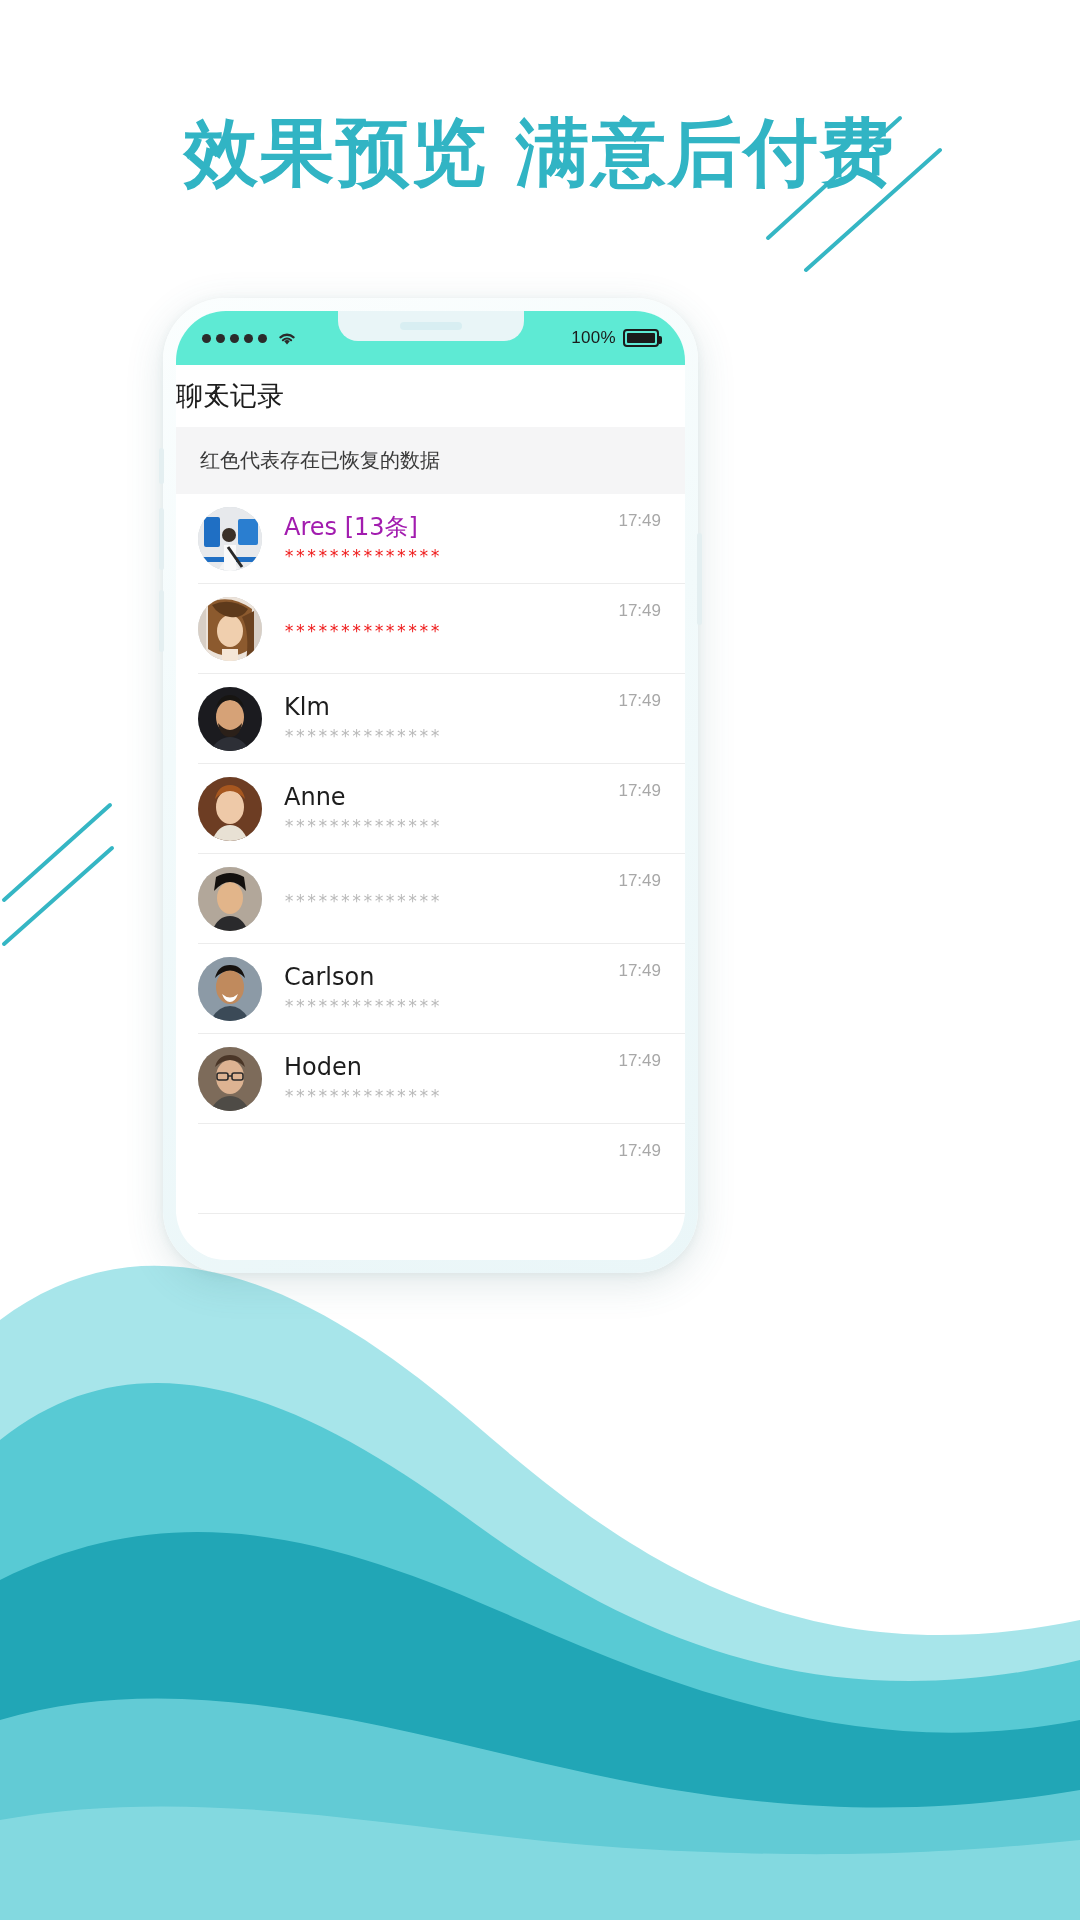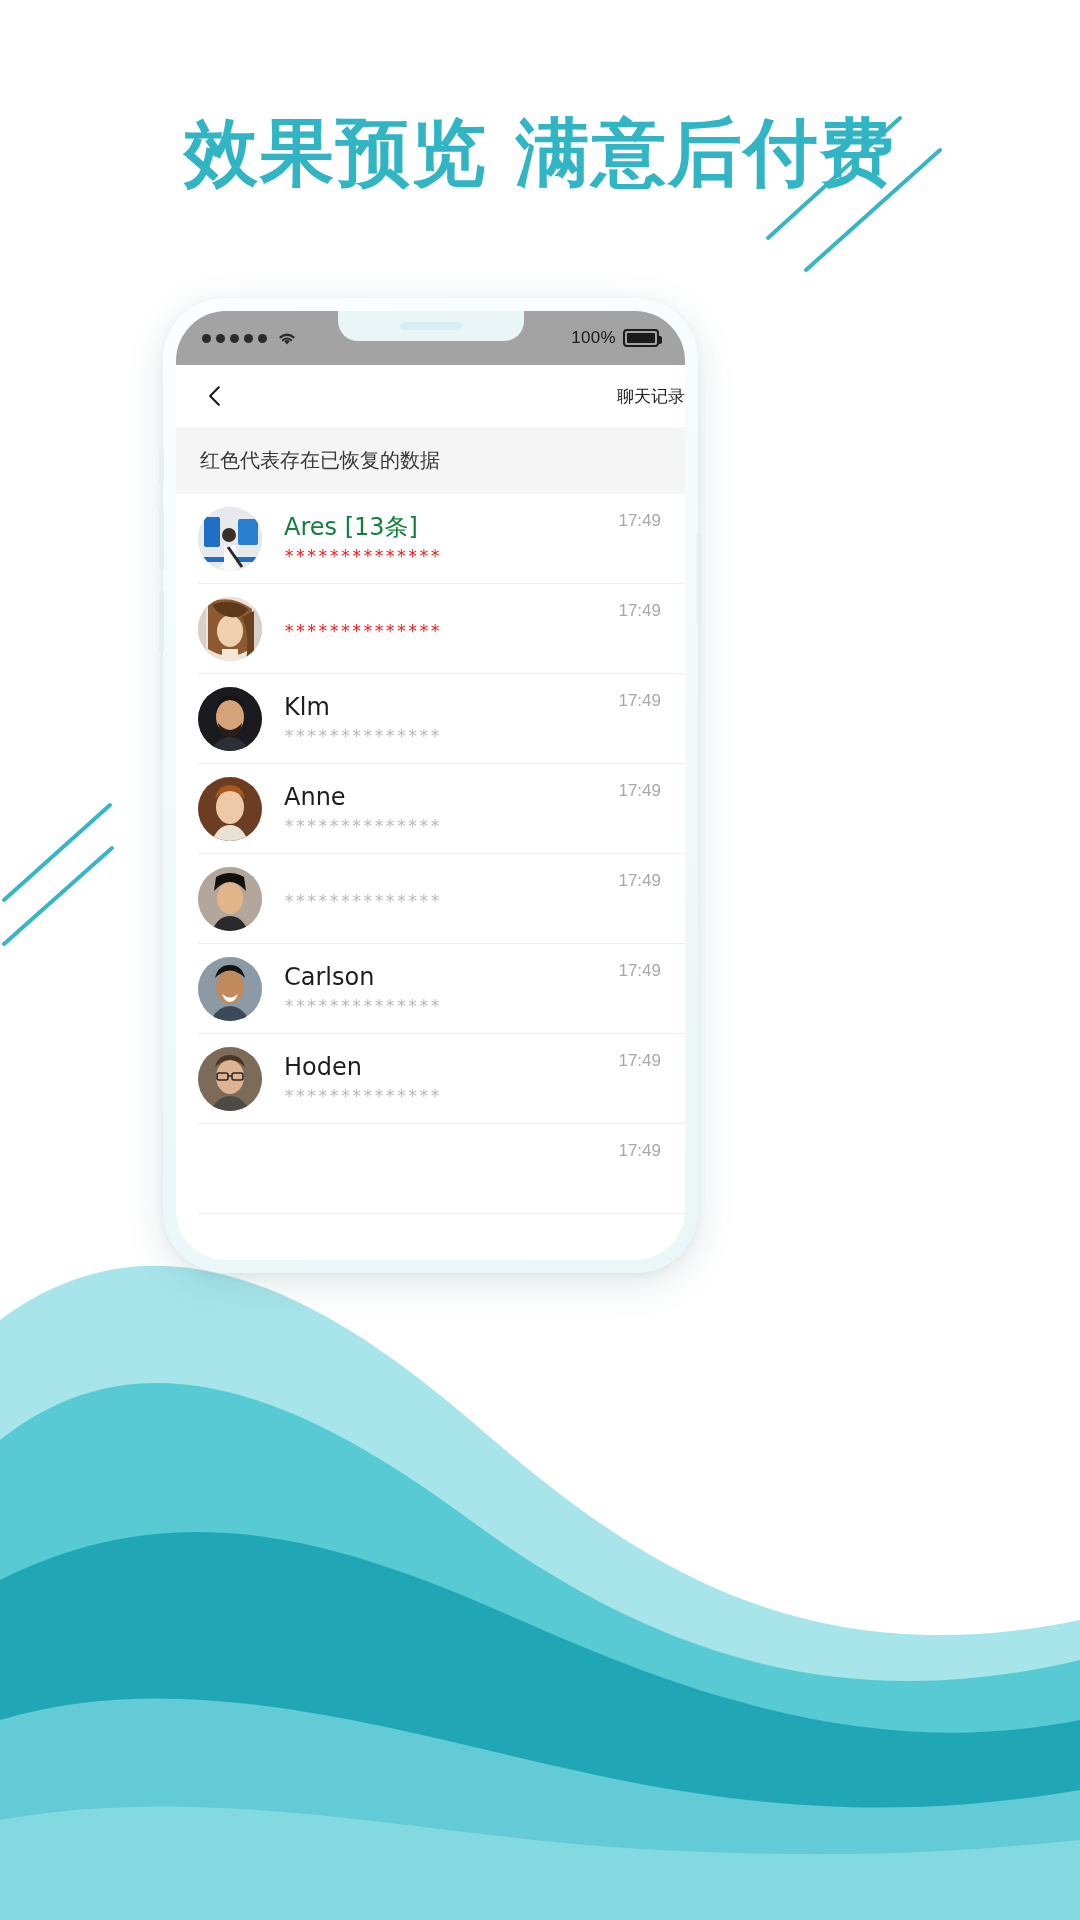--- a/index.html
+++ b/index.html
@@ -53,7 +53,7 @@
   
   .statusbar {
     position:relative; height:54px;
-    background:#a3a3a3;
+    background:#5eead4;
     display:flex; align-items:center;
     padding:0 26px;
   }

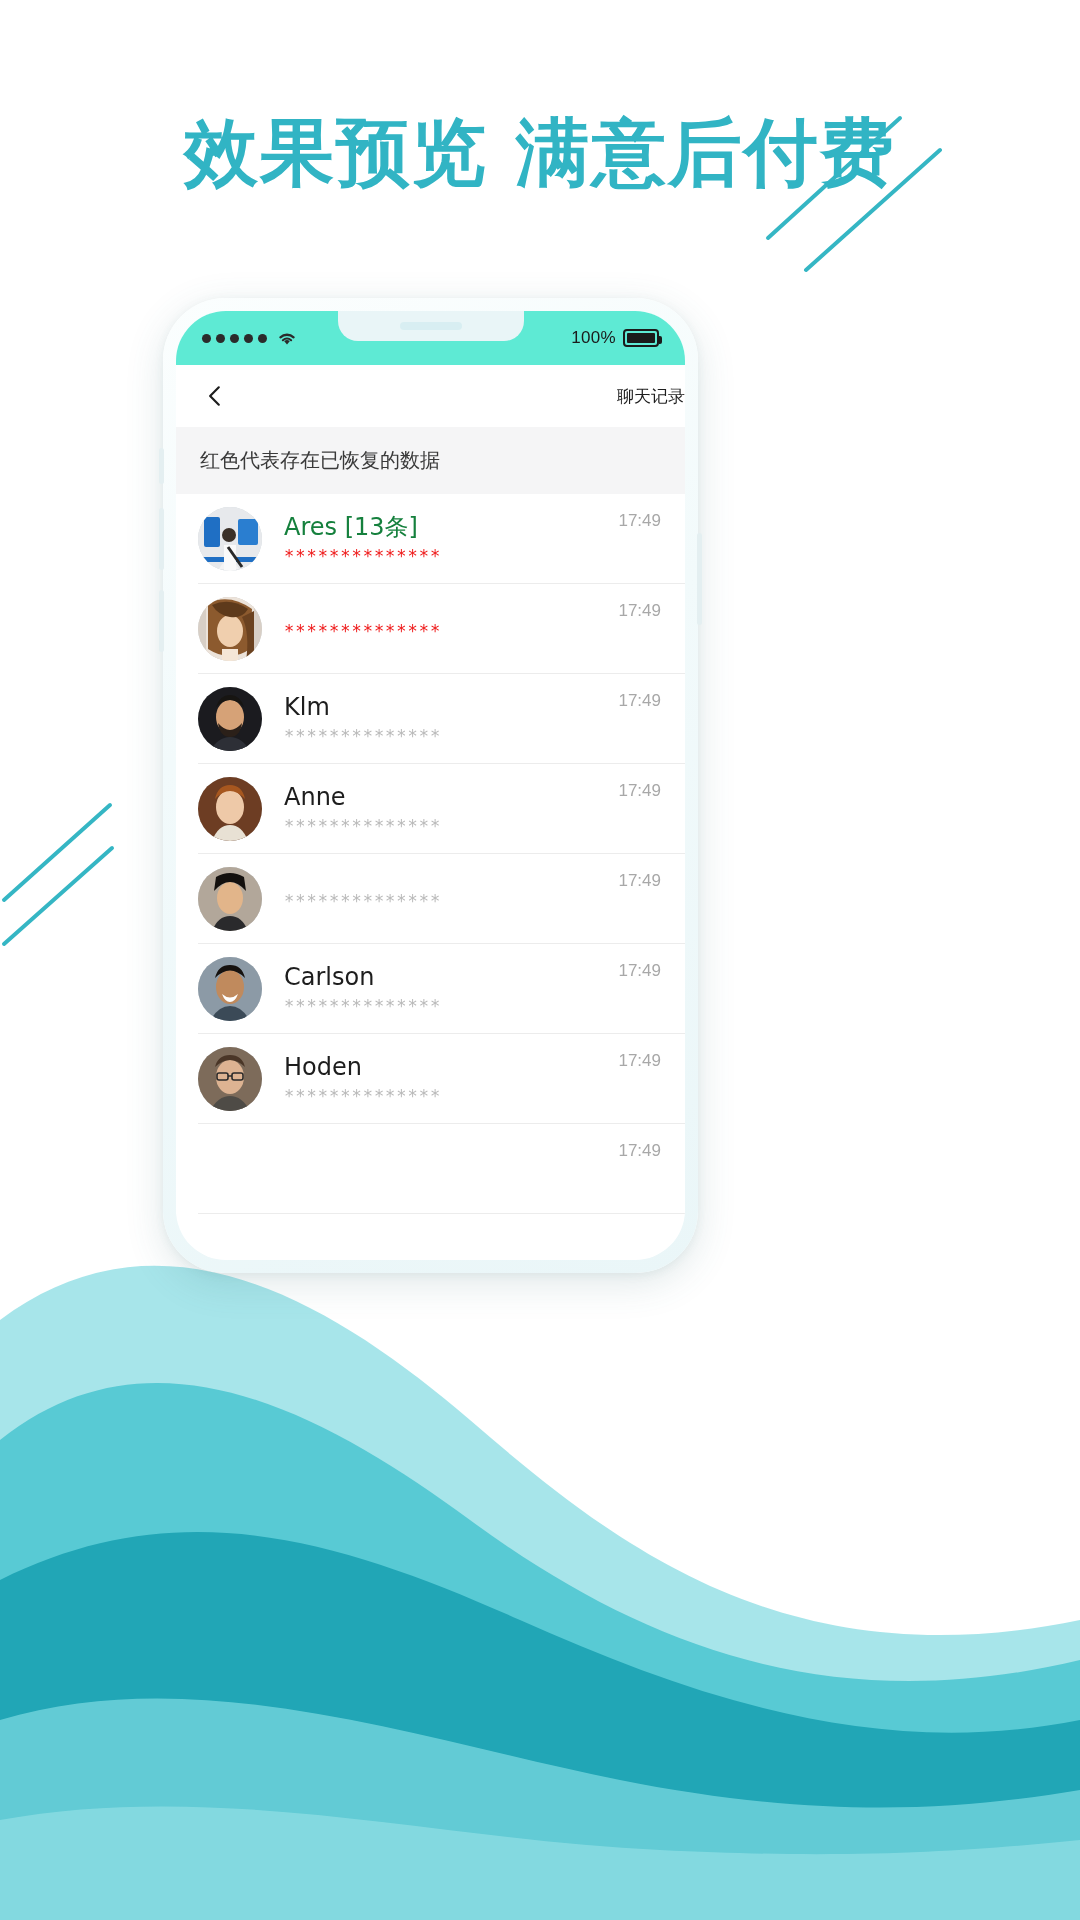--- a/index.html
+++ b/index.html
@@ -90,8 +90,8 @@
   }
   .back-chevron { width:26px; height:26px; display:block; cursor:pointer; }
   .nav-title {
-    position:absolute; left:0; right:0; text-align:right;
-    font-size:17px; color:#1d1d1d; font-weight:400;
+    position:absolute; left:0; right:0; text-align:left;
+    font-size:27px; color:#1d1d1d; font-weight:400;
     font-family:"DejaVu Sans","Liberation Sans",sans-serif;
     pointer-events:none;
   }

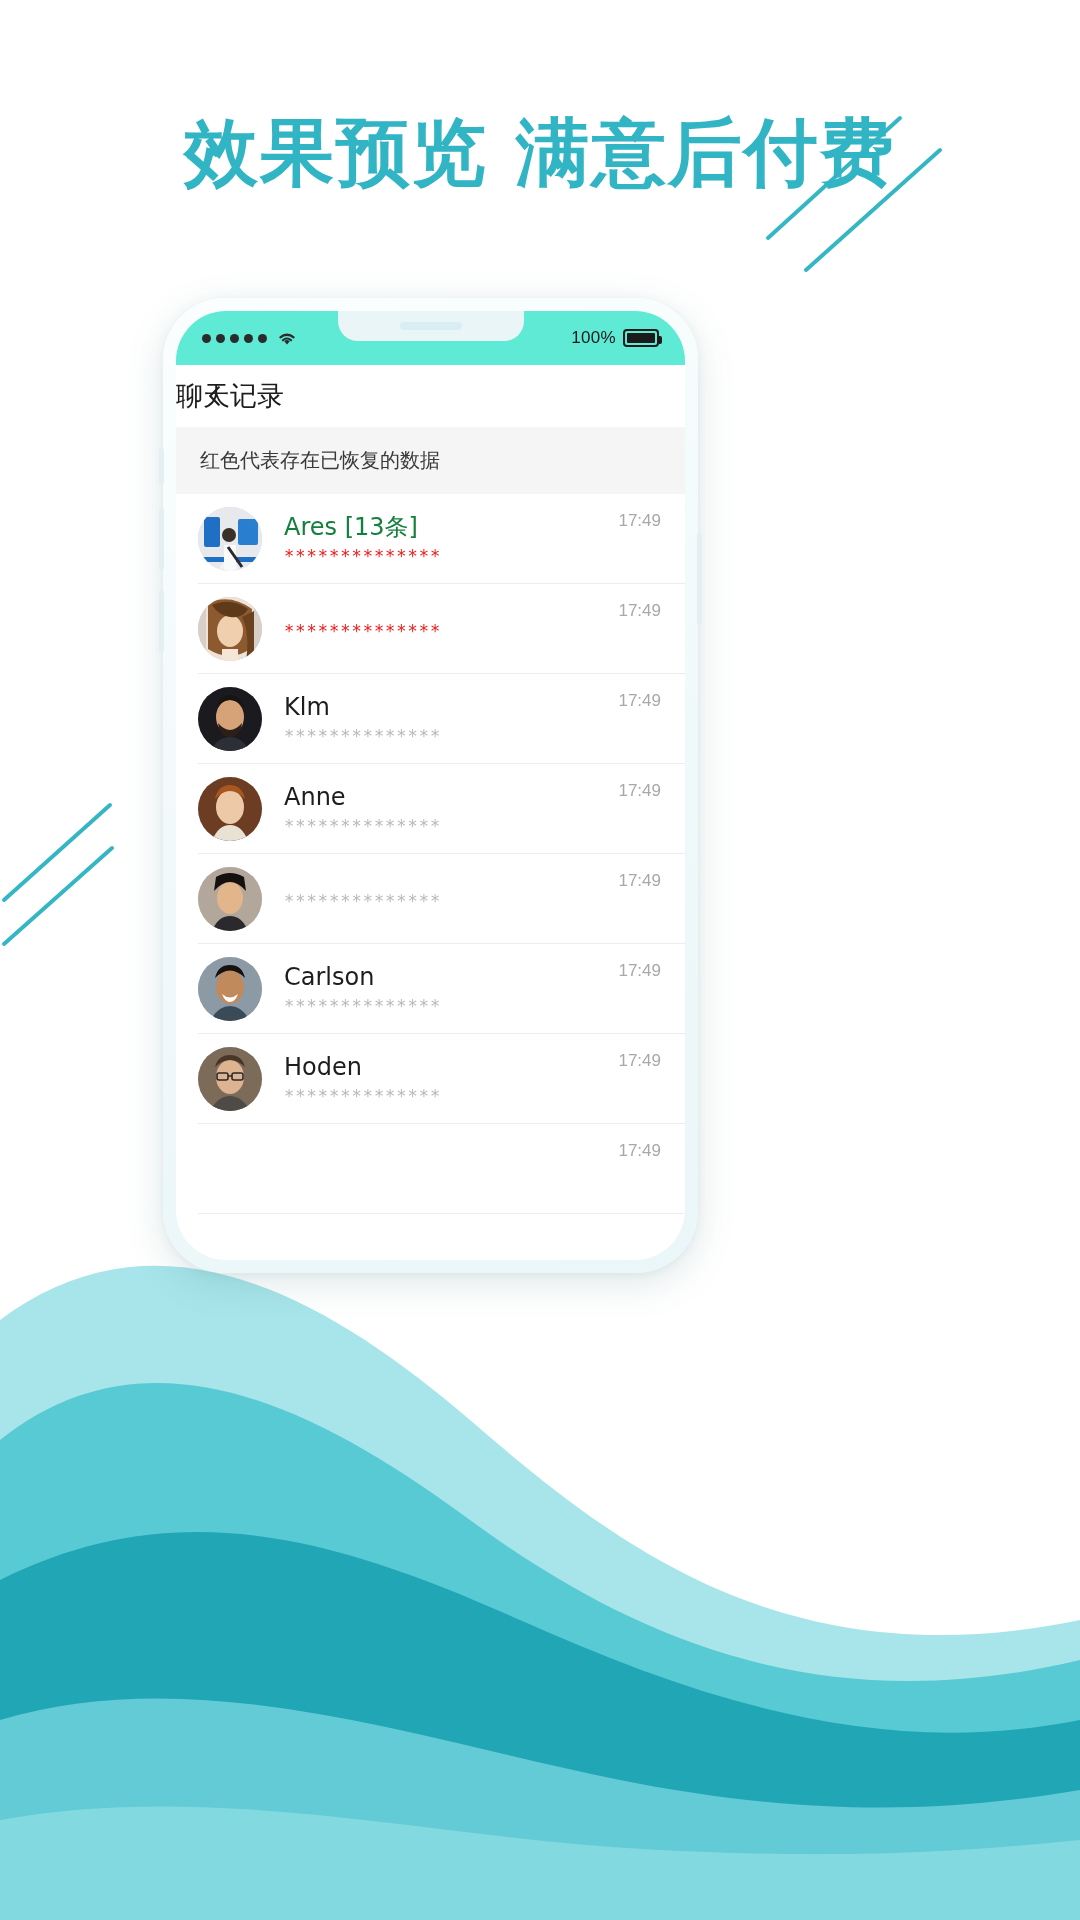--- a/index.html
+++ b/index.html
@@ -134,7 +134,7 @@
     font-family:"DejaVu Sans Mono","Liberation Mono",monospace;
     white-space:nowrap; overflow:hidden;
   }
-  .chat-row.flagged .row-name { color:#15803d; }
+  .chat-row.flagged .row-name { color:#a21caf; }
   .chat-row.flagged .row-preview { color:#ef1b1b; }
   .row-time {
     flex:0 0 auto; align-self:flex-start; margin-top:4px;

